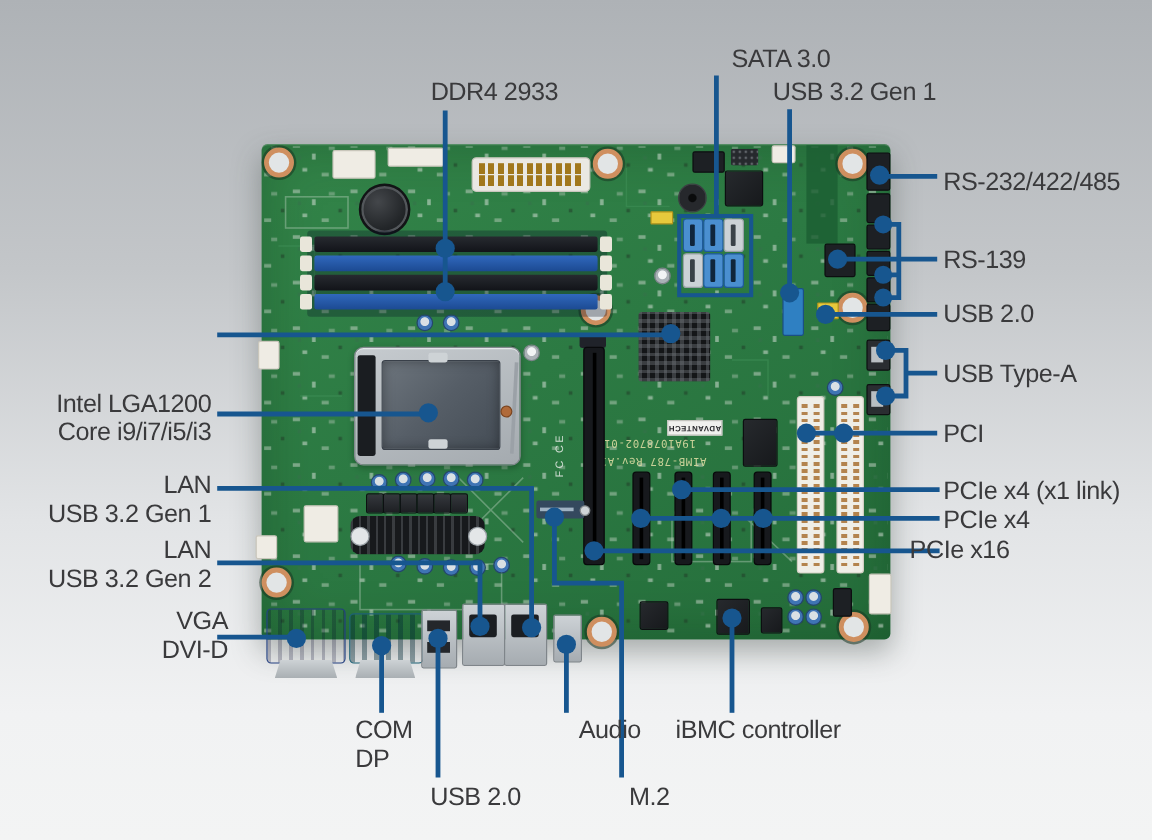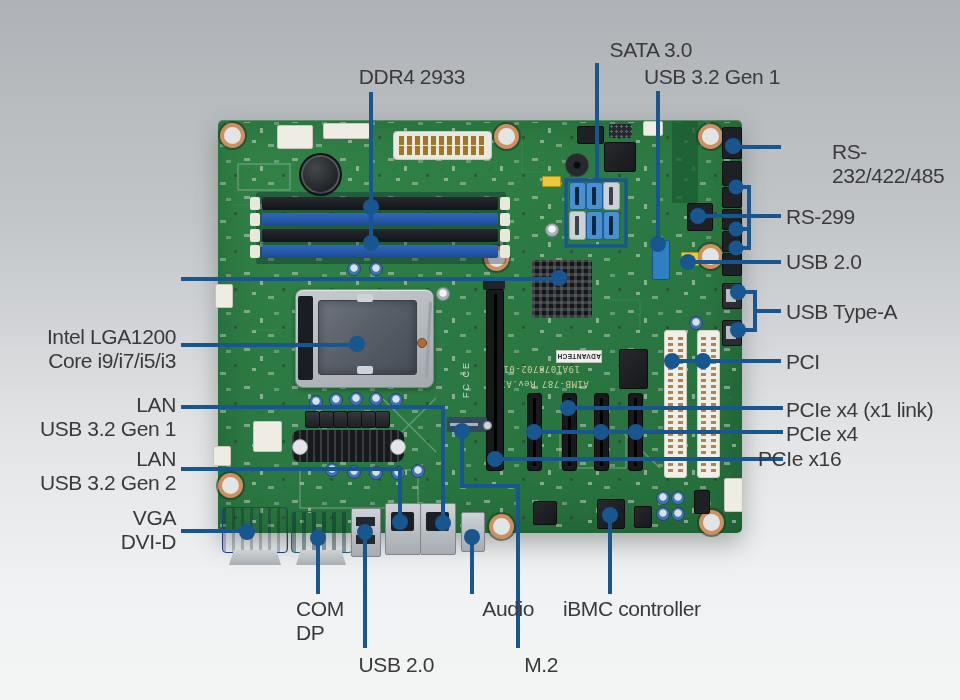--- a/index.html
+++ b/index.html
@@ -358,7 +358,7 @@
   <div class="lbl c" style="left:265px;top:65px;width:200px">DDR4 2933</div>
   <div class="lbl c" style="left:497px;top:38px;width:195px">SATA 3.0</div>
   <div class="lbl c" style="left:580px;top:65px;width:200px">USB 3.2 Gen 1</div>
-  <div class="lbl" style="left:832px;top:140px">RS-232/422/485</div>
+  <div class="lbl" style="left:786px;top:140px">RS-232/422/485</div>
   <div class="lbl" style="left:786px;top:205px">RS-299</div>
   <div class="lbl" style="left:786px;top:250px">USB 2.0</div>
   <div class="lbl" style="left:786px;top:300px">USB Type-A</div>

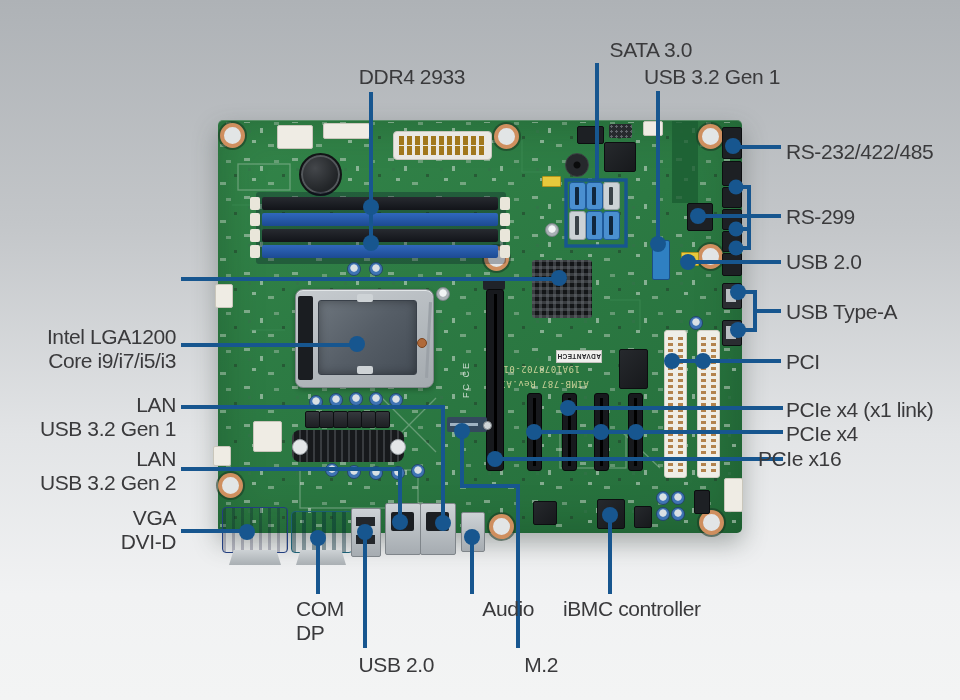--- a/index.html
+++ b/index.html
@@ -359,7 +359,7 @@
   <div class="lbl c" style="left:497px;top:38px;width:195px">SATA 3.0</div>
   <div class="lbl c" style="left:580px;top:65px;width:200px">USB 3.2 Gen 1</div>
   <div class="lbl" style="left:786px;top:140px">RS-232/422/485</div>
-  <div class="lbl" style="left:786px;top:205px">RS-299</div>
+  <div class="lbl" style="left:786px;top:205px">RS-139</div>
   <div class="lbl" style="left:786px;top:250px">USB 2.0</div>
   <div class="lbl" style="left:786px;top:300px">USB Type-A</div>
   <div class="lbl" style="left:786px;top:350px">PCI</div>

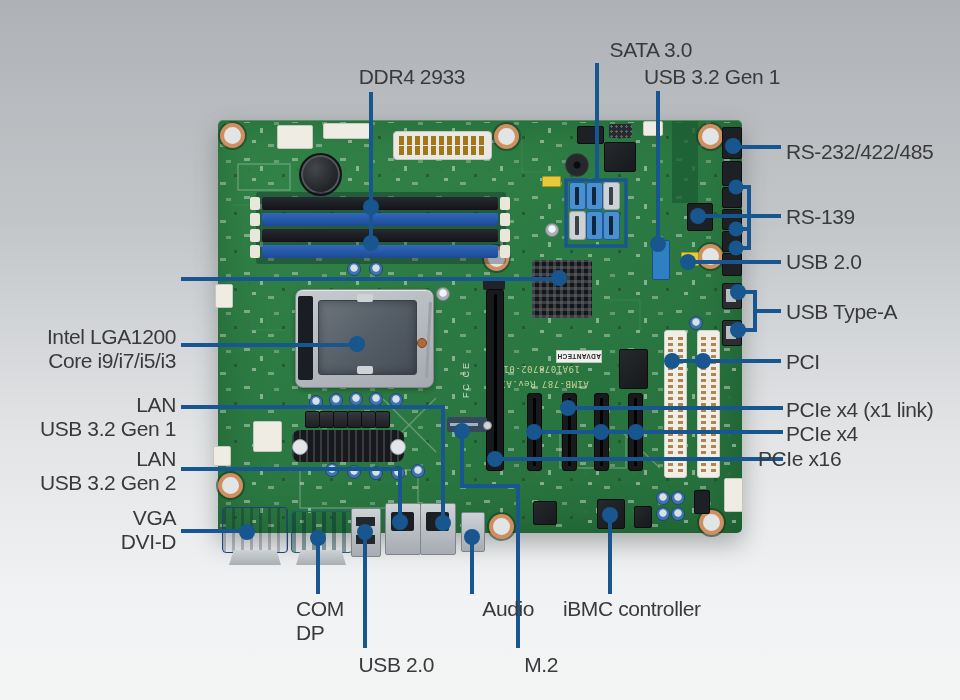--- a/index.html
+++ b/index.html
@@ -372,7 +372,7 @@
 USB 3.2 Gen 1</div>
   <div class="lbl r" style="left:0;top:447px;width:176px">LAN
 USB 3.2 Gen 2</div>
-  <div class="lbl r" style="left:0;top:506px;width:176px">VGA
+  <div class="lbl r" style="left:14px;top:506px;width:176px">VGA
 DVI-D</div>
   <div class="lbl" style="left:296px;top:597px">COM
 DP</div>

